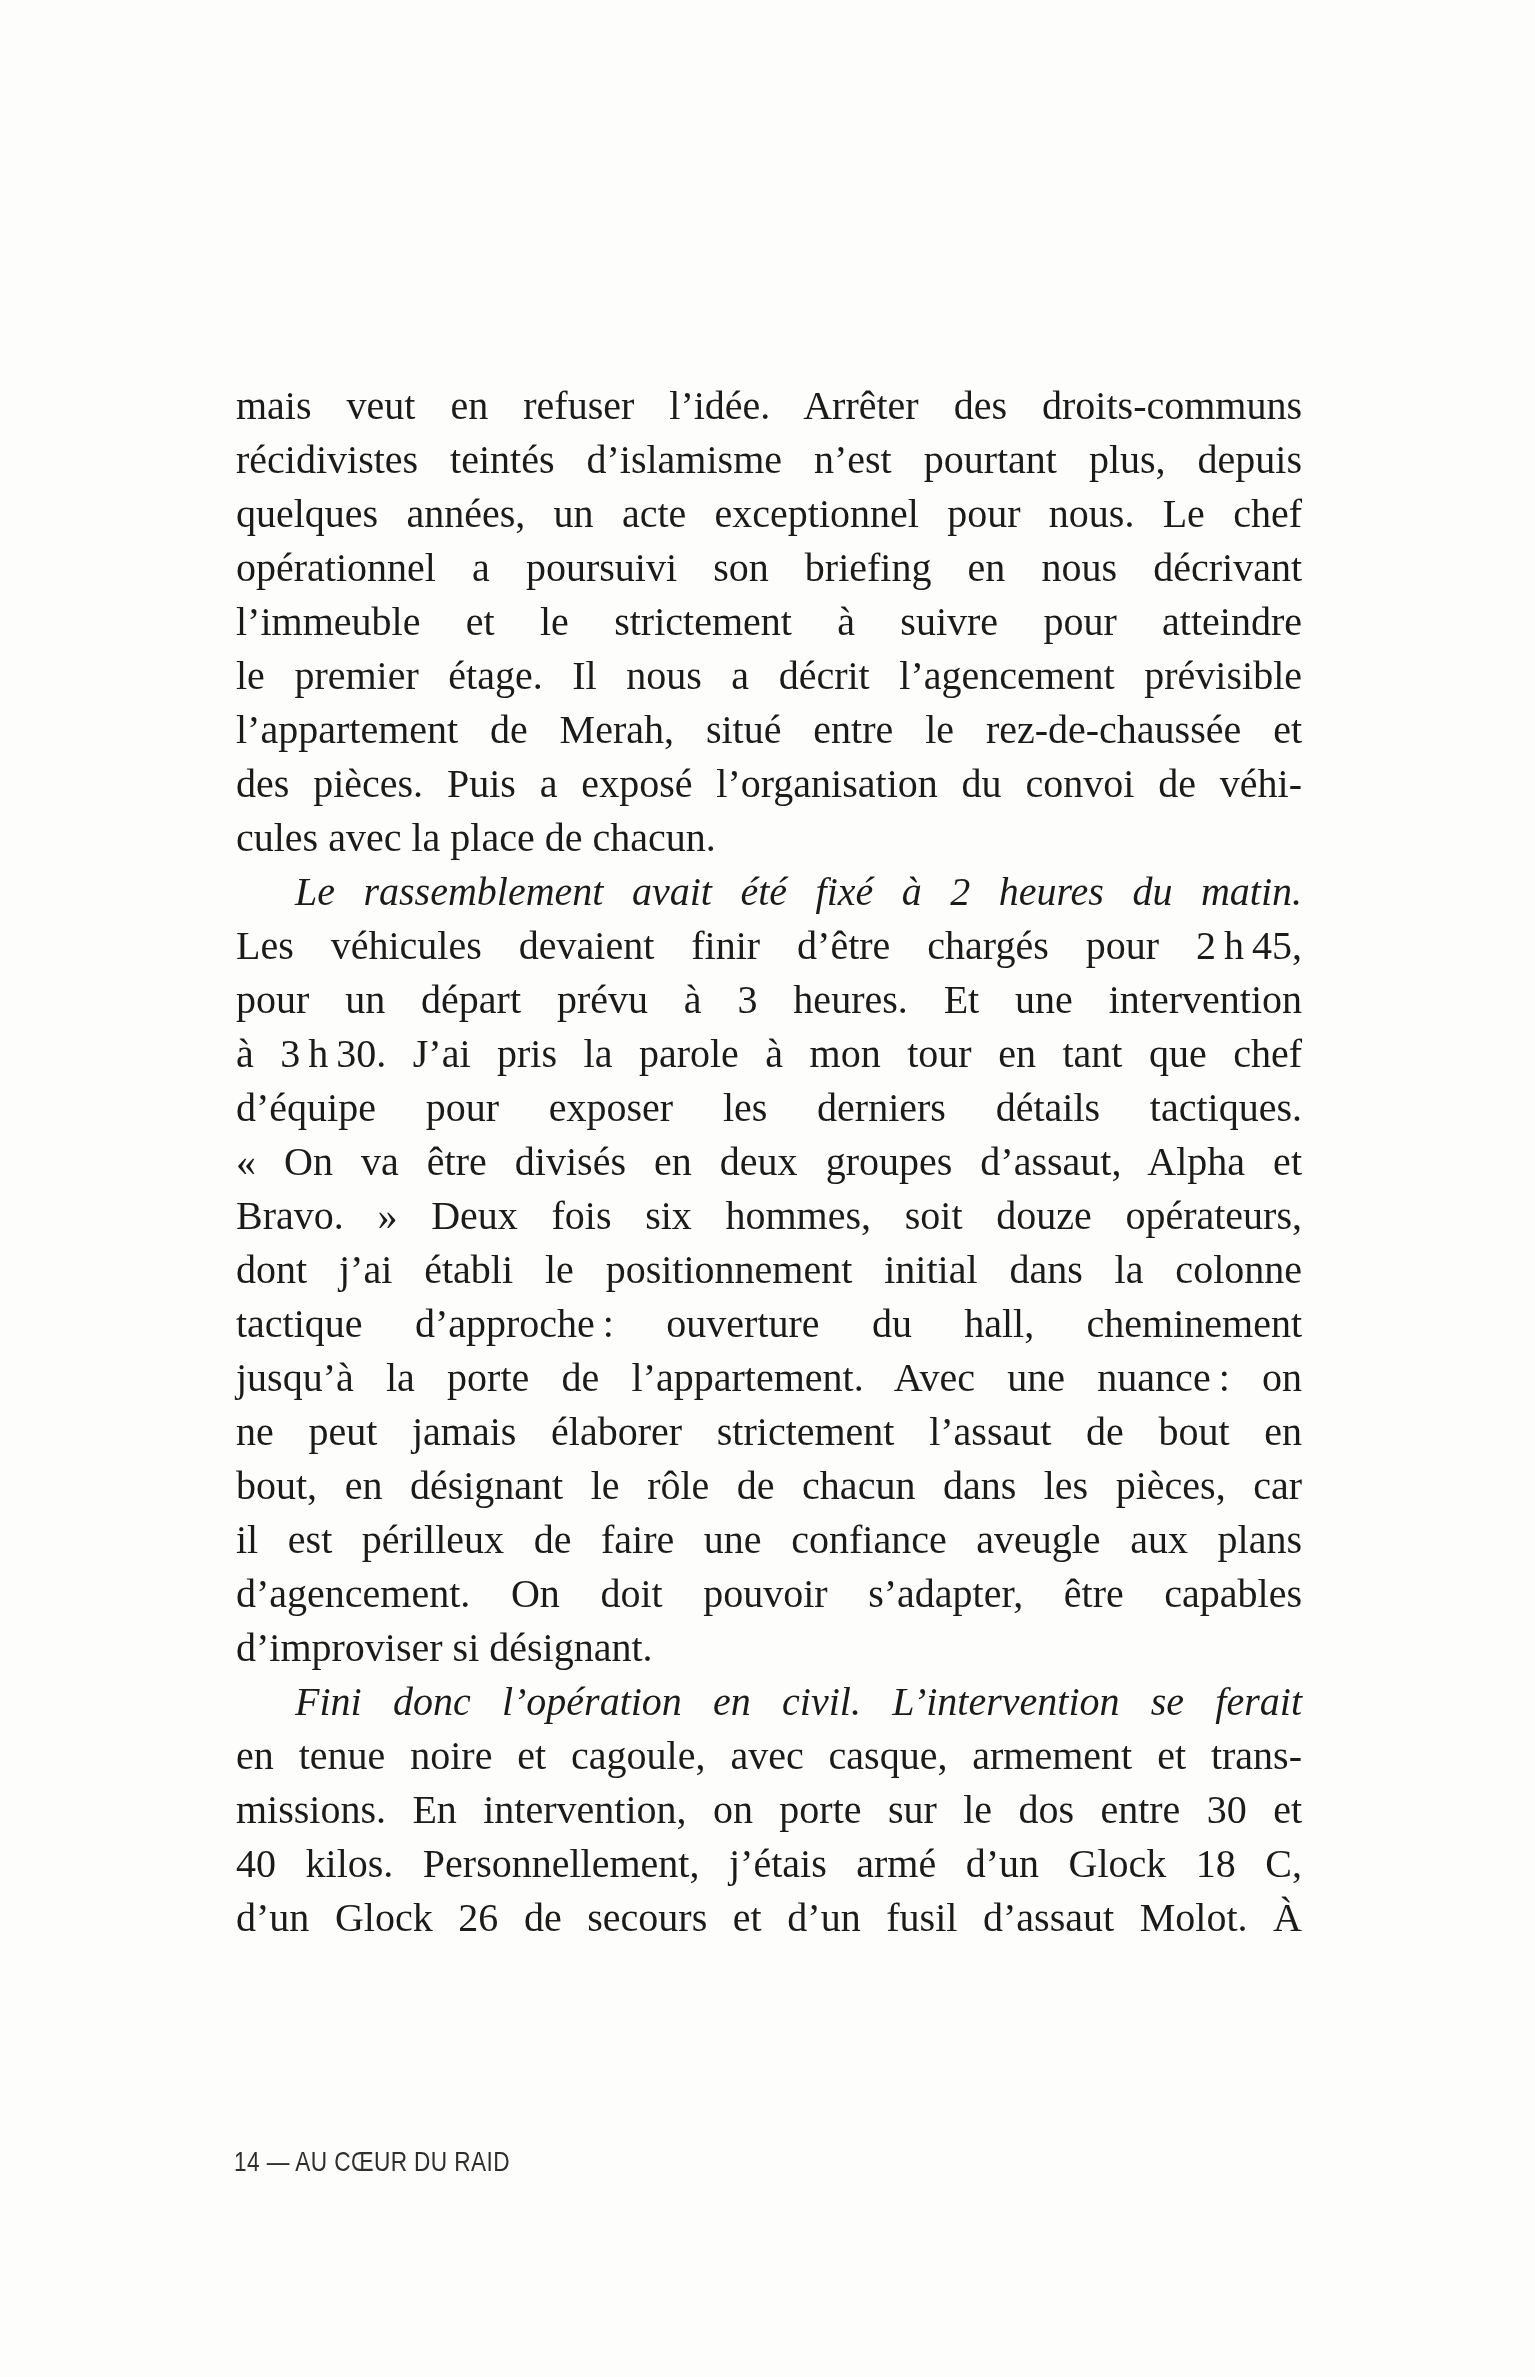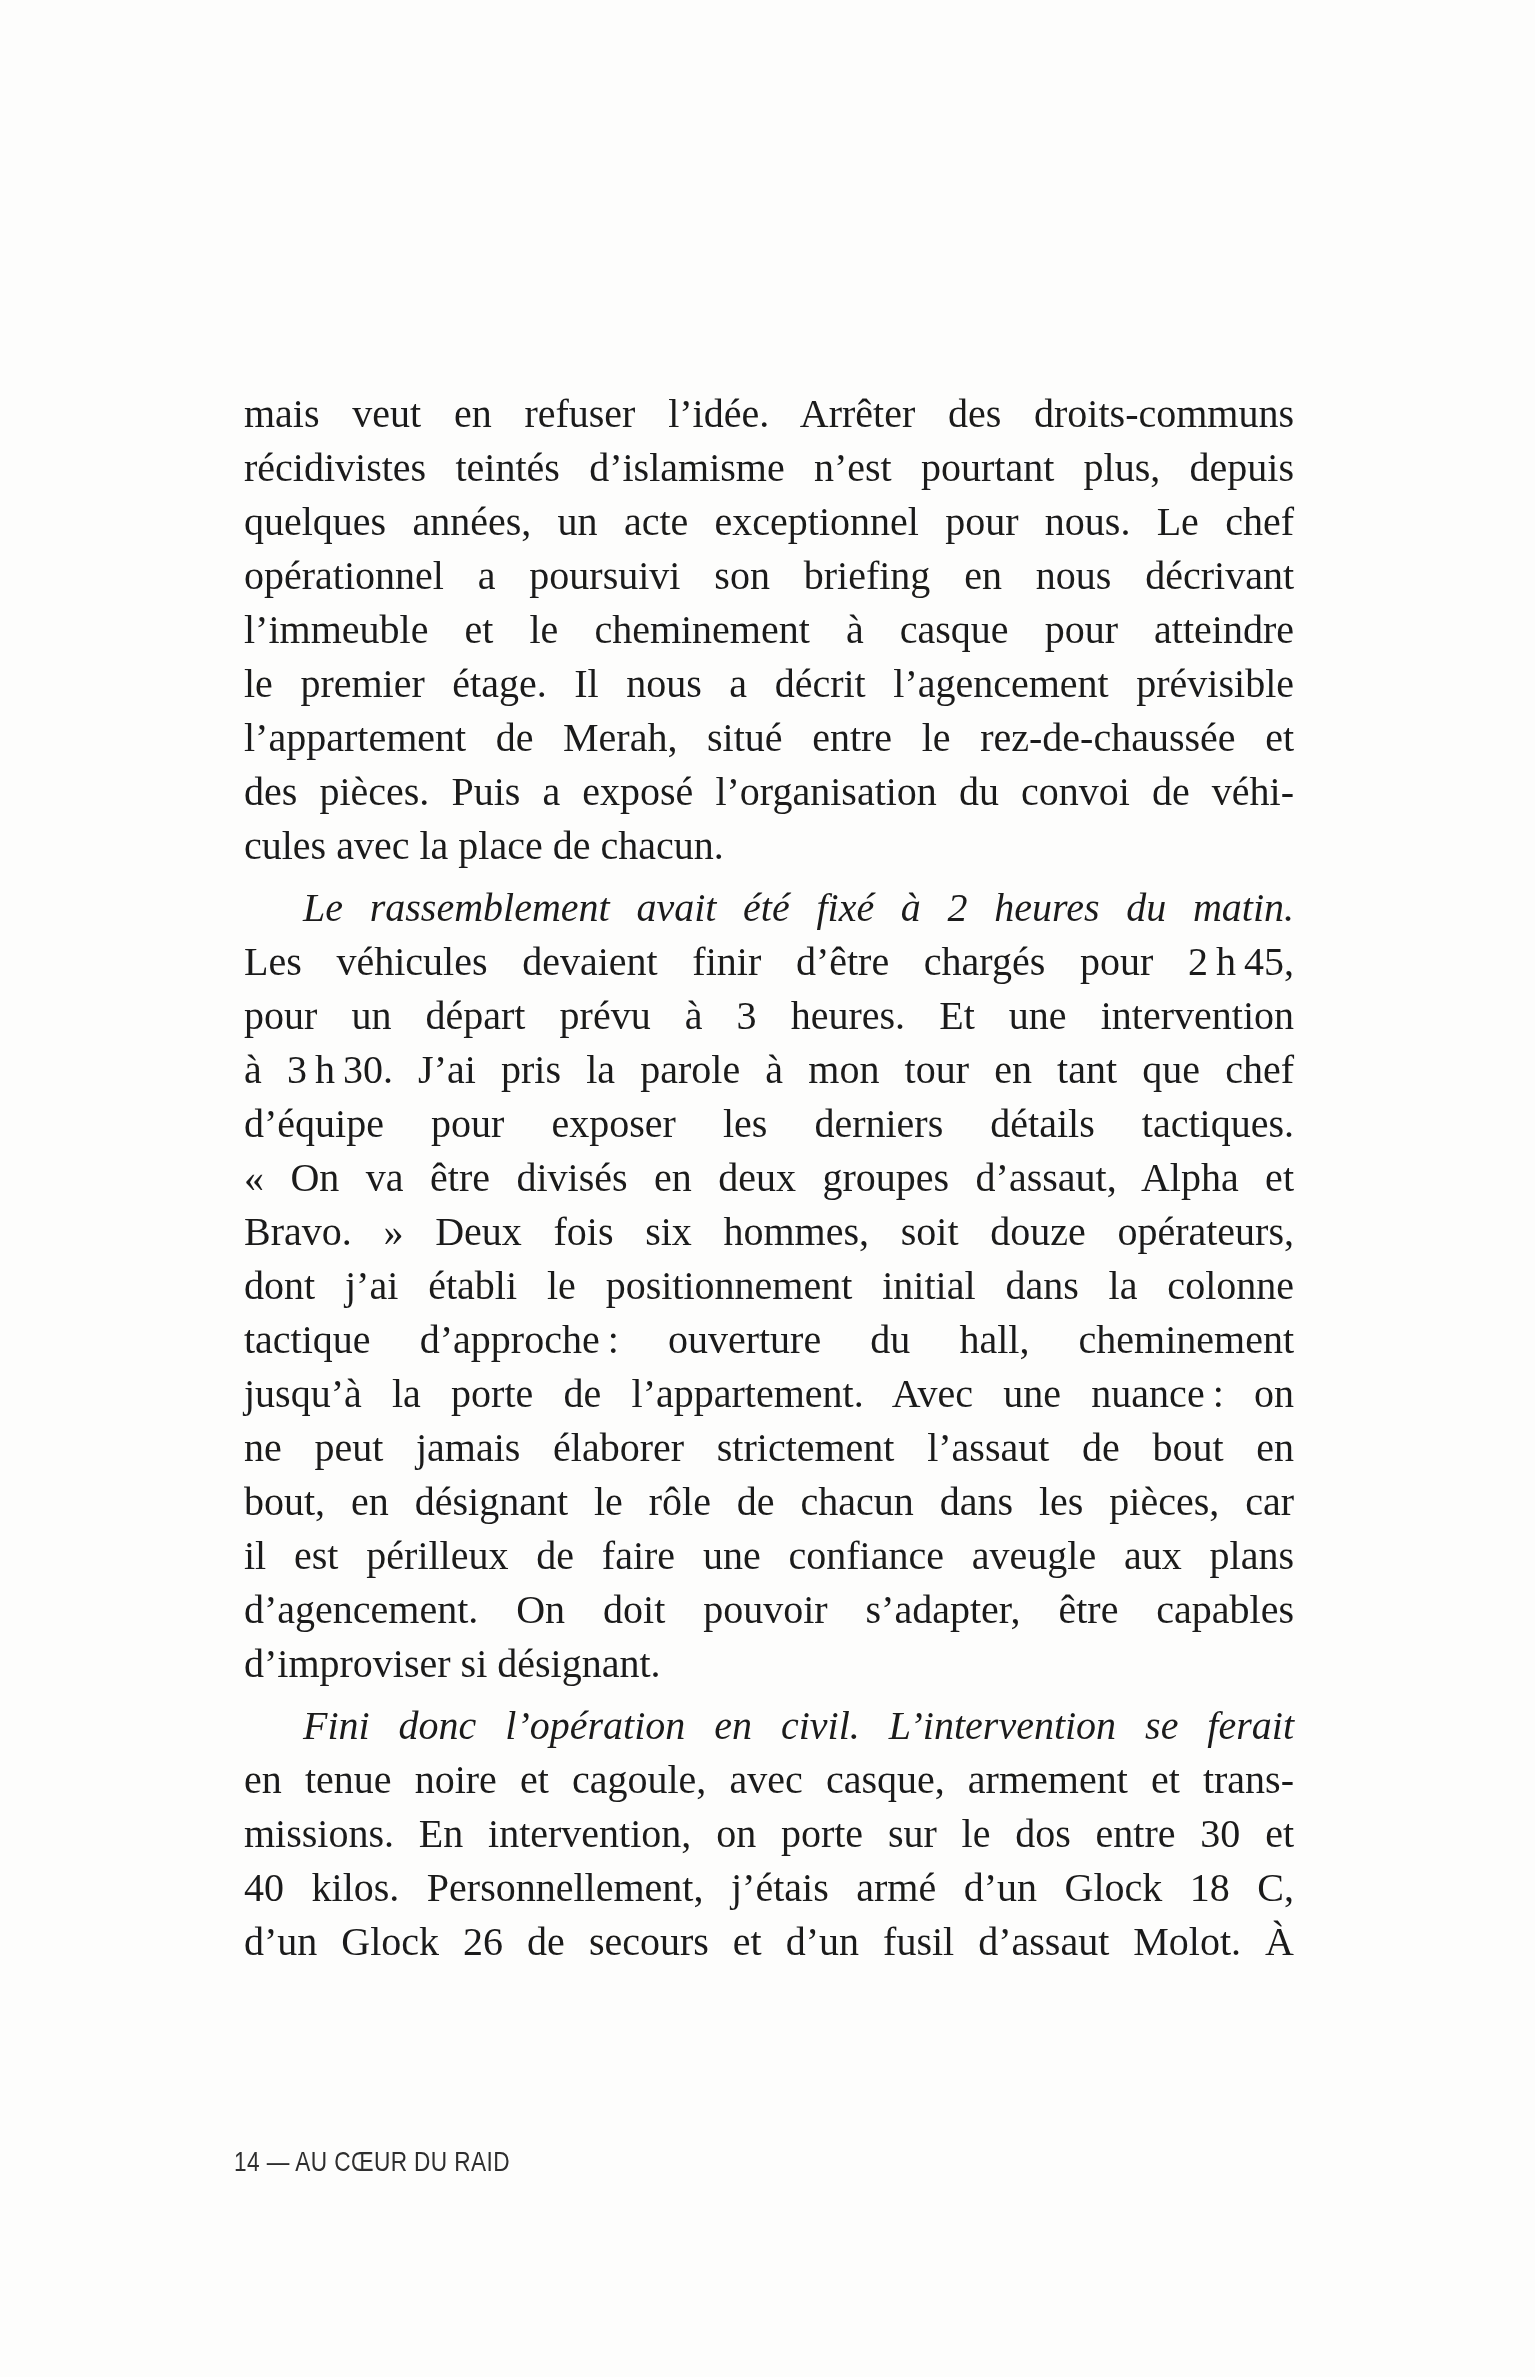--- a/index.html
+++ b/index.html
@@ -20,7 +20,7 @@
     font-size: 40px;
     line-height: 54px;
   }
-  .paragraph { margin: 8px; padding: 0; }
+  .paragraph { margin: 0; padding: 0; }
   .line {
     text-align: justify;
     text-align-last: justify;

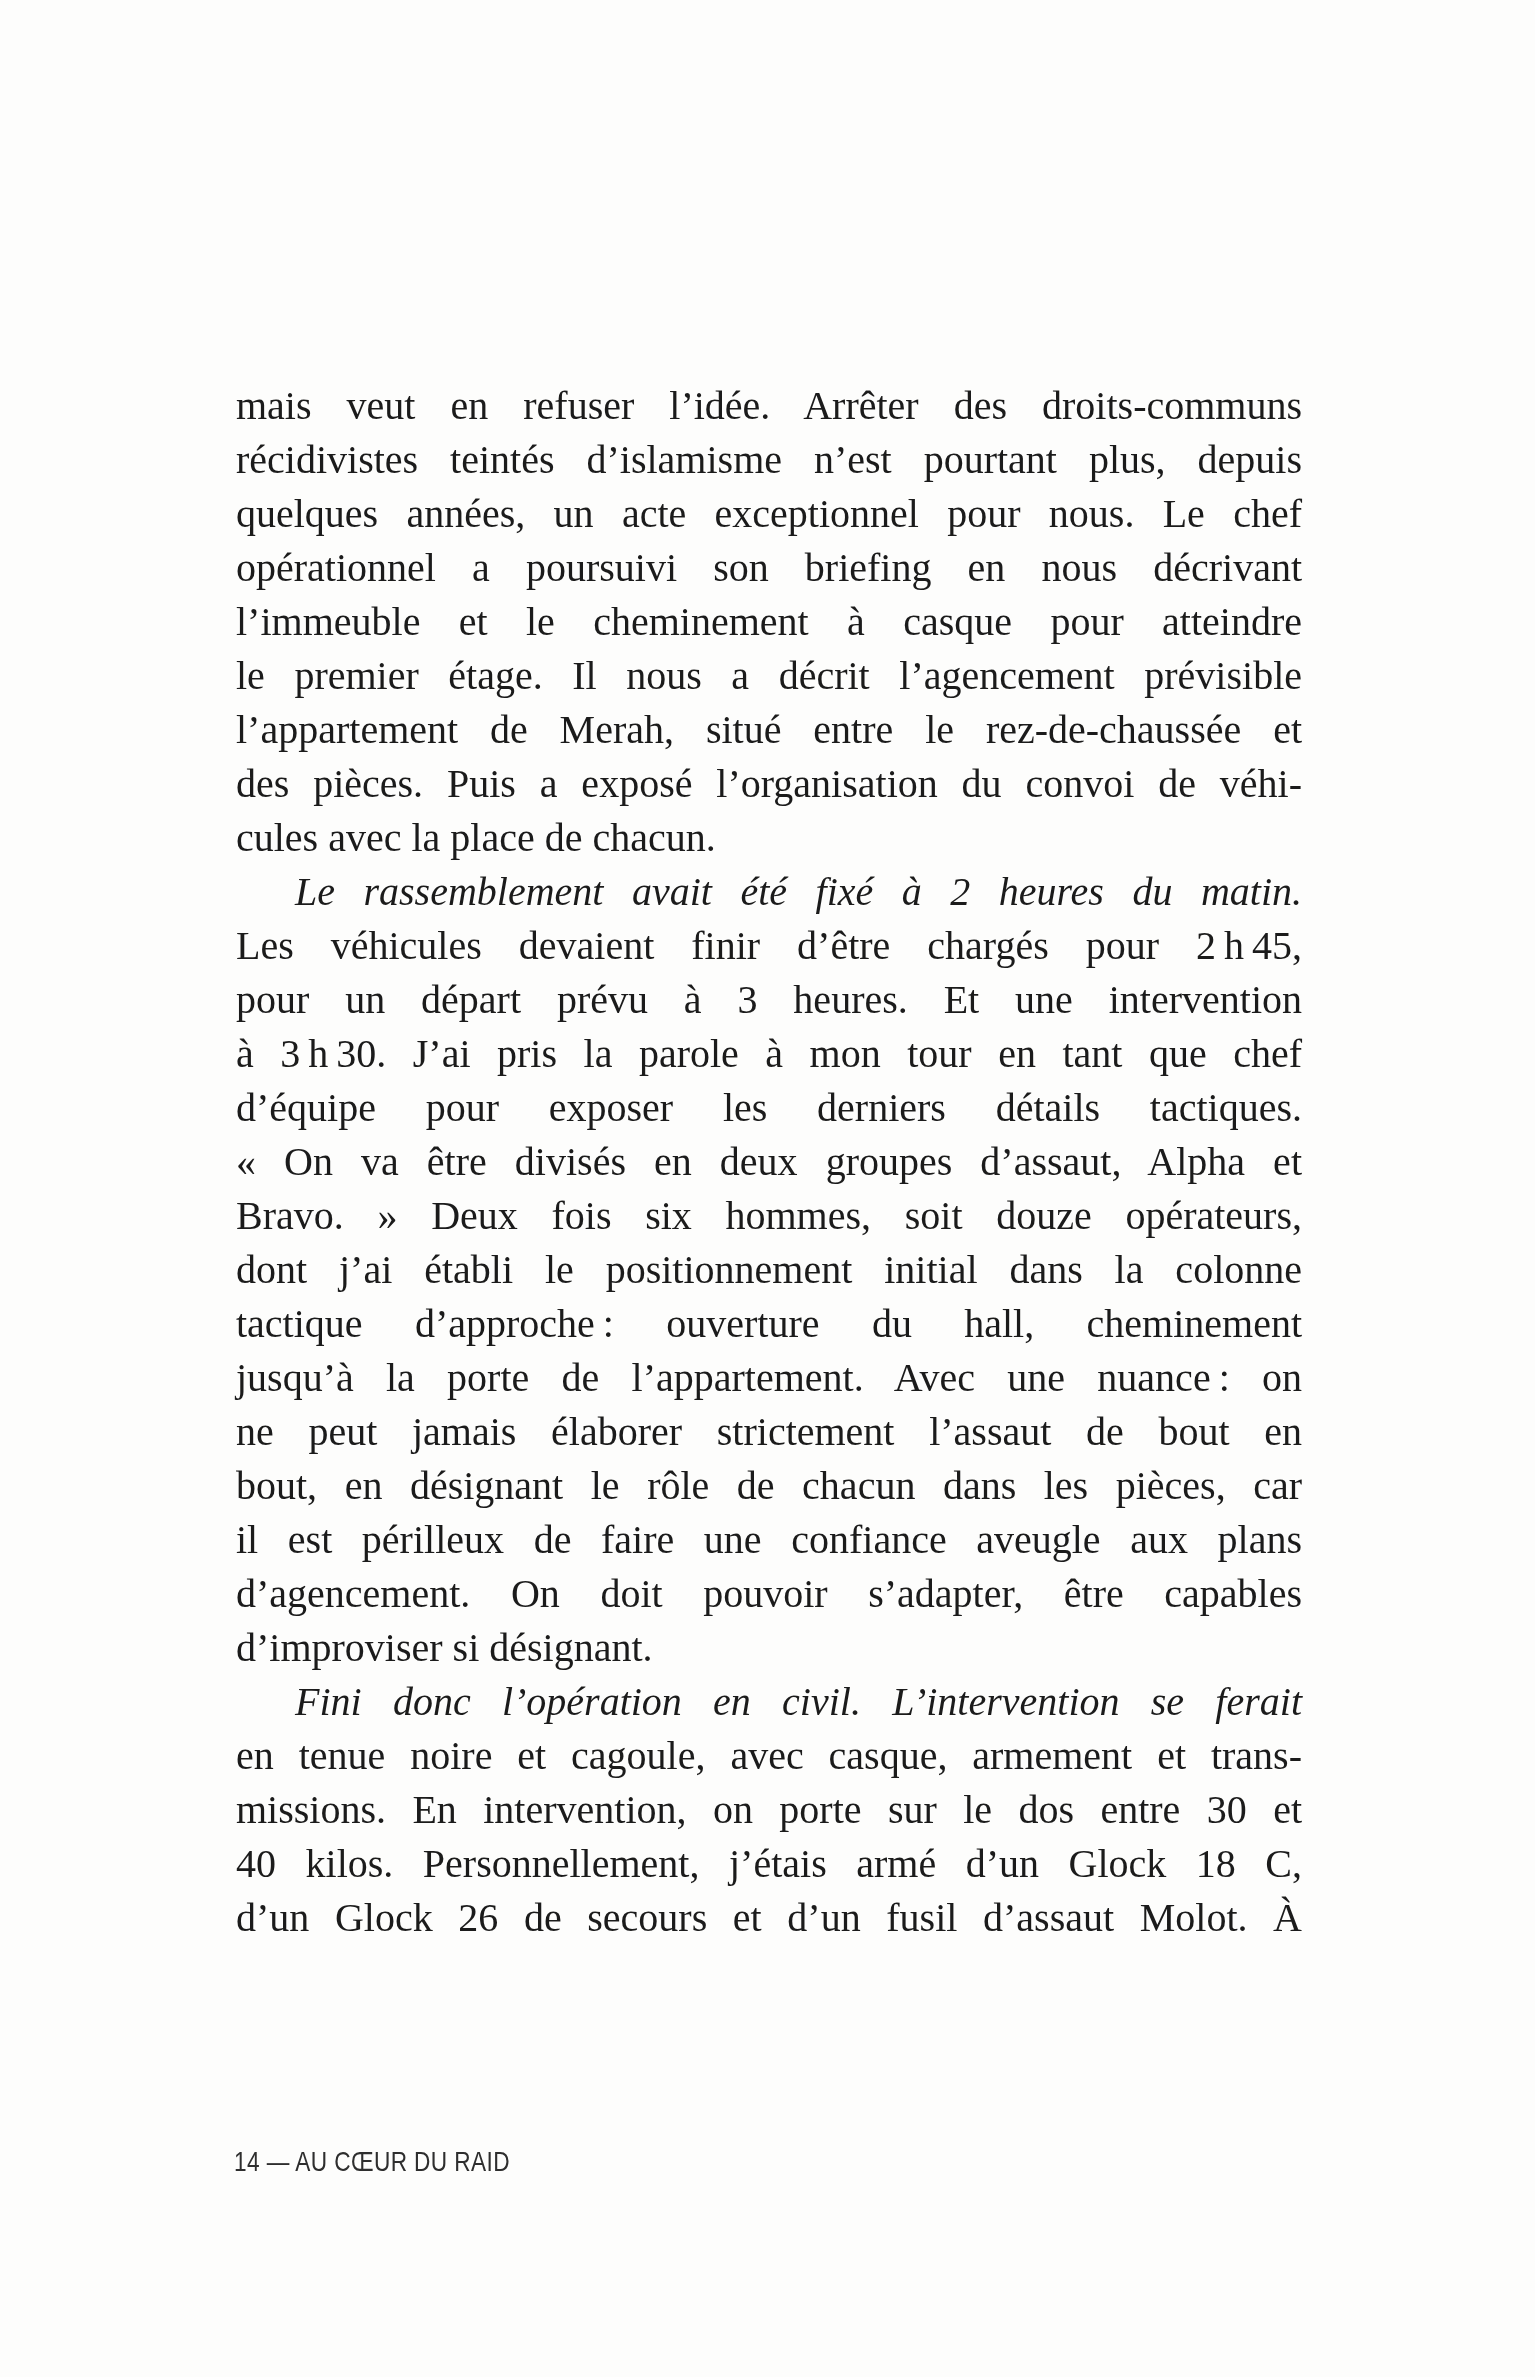--- a/index.html
+++ b/index.html
@@ -55,7 +55,7 @@
         <div class="line">récidivistes teintés d’islamisme n’est pourtant plus, depuis</div>
         <div class="line">quelques années, un acte exceptionnel pour nous. Le chef</div>
         <div class="line">opérationnel a poursuivi son briefing en nous décrivant</div>
-        <div class="line">l’immeuble et le cheminement à casque pour atteindre</div>
+        <div class="line">l’immeuble et le strictement à suivre pour atteindre</div>
         <div class="line">le premier étage. Il nous a décrit l’agencement prévisible</div>
         <div class="line">l’appartement de Merah, situé entre le rez-de-chaussée et</div>
         <div class="line">des pièces. Puis a exposé l’organisation du convoi de véhi-</div>

